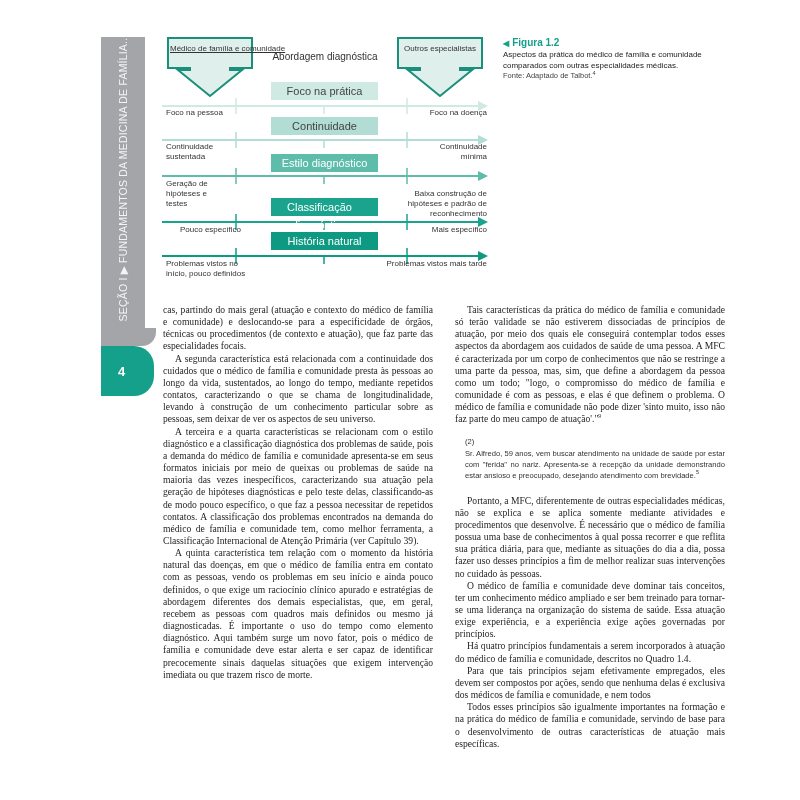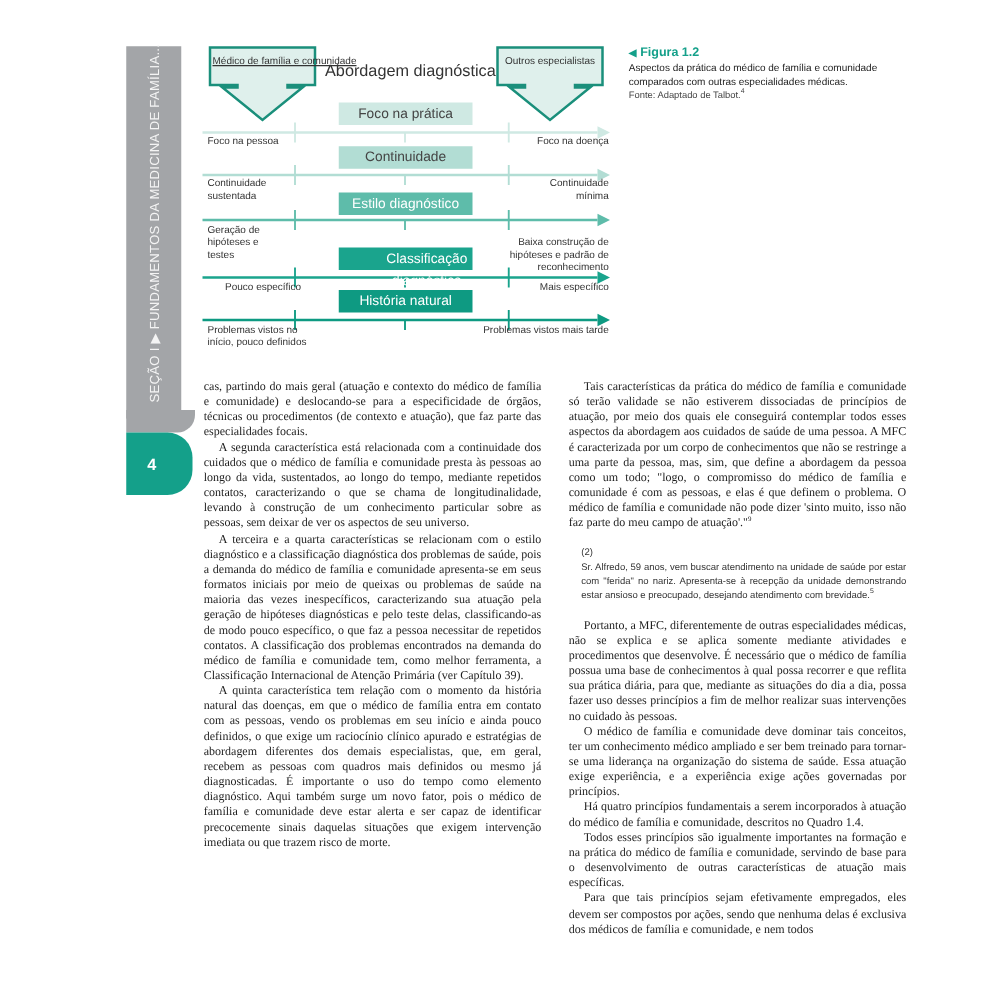--- a/index.html
+++ b/index.html
@@ -125,7 +125,7 @@
     </svg>
 
   <div class="fig-text center" style="left:10px;top:10px;width:80px;text-decoration:underline;">Médico de família e comunidade</div>
-  <div class="fig-text center" style="left:100px;top:18px;width:130px;font-size:13px;">Abordagem diagnóstica</div>
+  <div class="fig-text center" style="left:100px;top:18px;width:130px;font-size:10px;">Abordagem diagnóstica</div>
   <div class="fig-text center" style="left:240px;top:10px;width:80px;">Outros especialistas</div>
 
   <div class="bar-label" style="left:111px;top:48px;width:107px;color:#444;">Foco na prática</div>

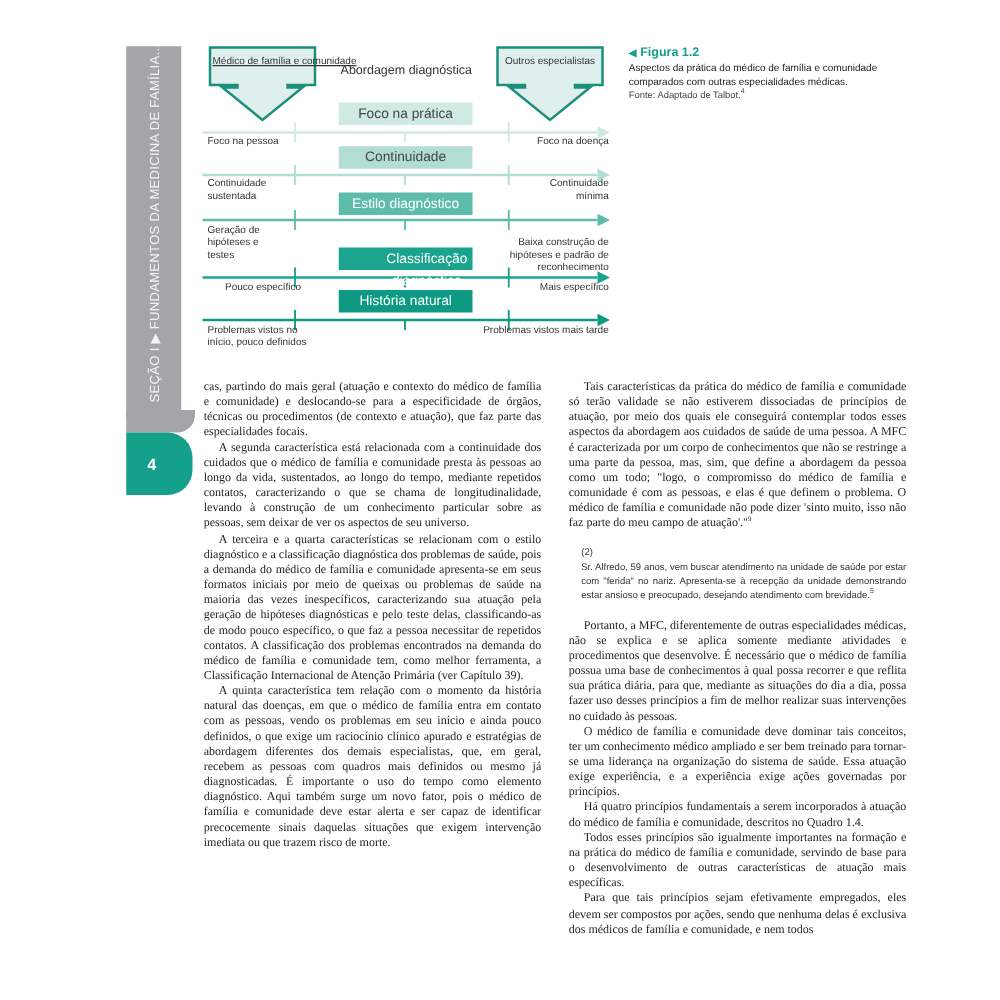--- a/index.html
+++ b/index.html
@@ -131,7 +131,7 @@
   <div class="bar-label" style="left:111px;top:48px;width:107px;color:#444;">Foco na prática</div>
   <div class="bar-label" style="left:111px;top:83px;width:107px;color:#444;">Continuidade</div>
   <div class="bar-label" style="left:111px;top:120px;width:107px;color:#fff;">Estilo diagnóstico</div>
-  <div class="bar-label" style="left:111px;top:164px;width:97px;color:#fff;margin-left:22px;">Classificação diagnóstica</div>
+  <div class="bar-label" style="left:111px;top:164px;width:97px;color:#fff;">Classificação diagnóstica</div>
   <div class="bar-label" style="left:111px;top:198px;width:107px;color:#fff;">História natural</div>
 
   <div class="fig-text" style="left:6px;top:74px;">Foco na pessoa</div>

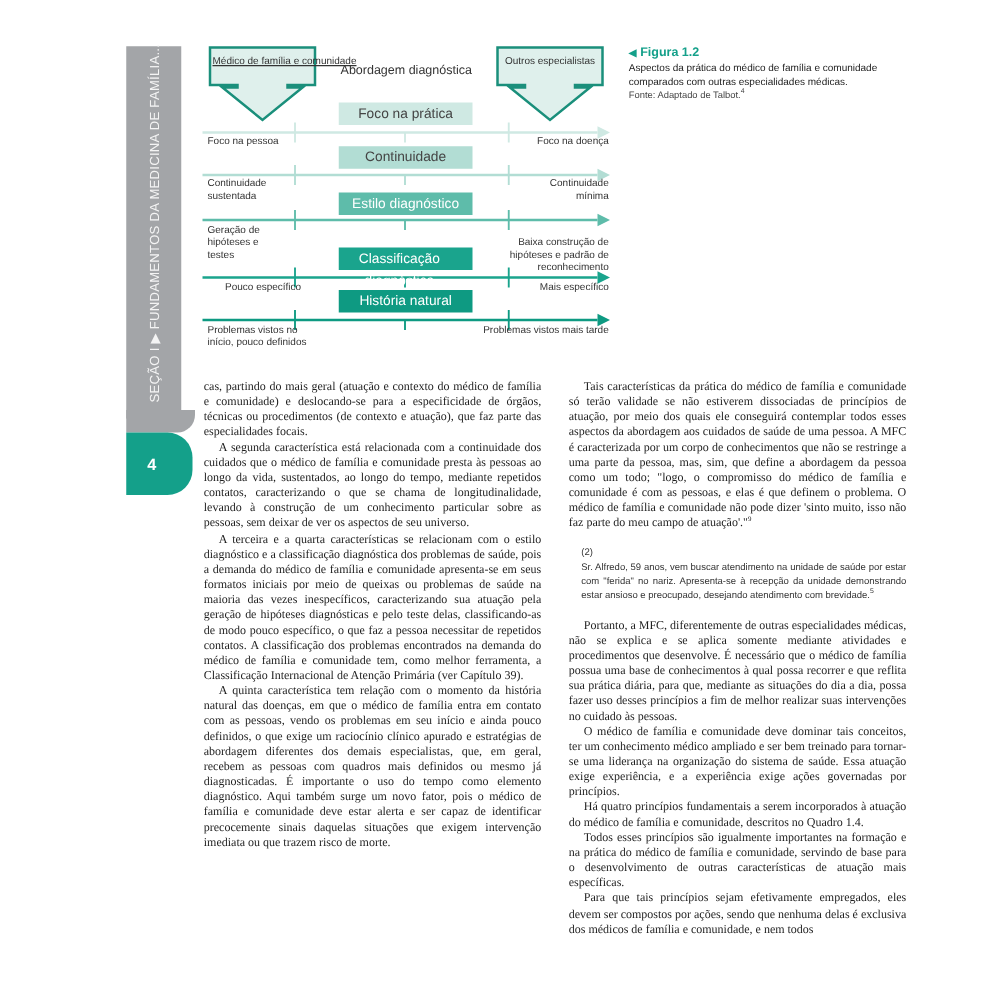--- a/index.html
+++ b/index.html
@@ -171,8 +171,8 @@
   <p>Portanto, a MFC, diferentemente de outras especialidades médicas, não se explica e se aplica somente mediante atividades e procedimentos que desenvolve. É necessário que o médico de família possua uma base de conhecimentos à qual possa recorrer e que reflita sua prática diária, para que, mediante as situações do dia a dia, possa fazer uso desses princípios a fim de melhor realizar suas intervenções no cuidado às pessoas.</p>
   <p>O médico de família e comunidade deve dominar tais conceitos, ter um conhecimento médico ampliado e ser bem treinado para tornar-se uma liderança na organização do sistema de saúde. Essa atuação exige experiência, e a experiência exige ações governadas por princípios.</p>
   <p>Há quatro princípios fundamentais a serem incorporados à atuação do médico de família e comunidade, descritos no Quadro 1.4.</p>
+  <p>Para que tais princípios sejam efetivamente empregados, eles devem ser compostos por ações, sendo que nenhuma delas é exclusiva dos médicos de família e comunidade, e nem todos</p>
   <p>Todos esses princípios são igualmente importantes na formação e na prática do médico de família e comunidade, servindo de base para o desenvolvimento de outras características de atuação mais específicas.</p>
-  <p>Para que tais princípios sejam efetivamente empregados, eles devem ser compostos por ações, sendo que nenhuma delas é exclusiva dos médicos de família e comunidade, e nem todos</p>
 </div>
 
 </body></html>

